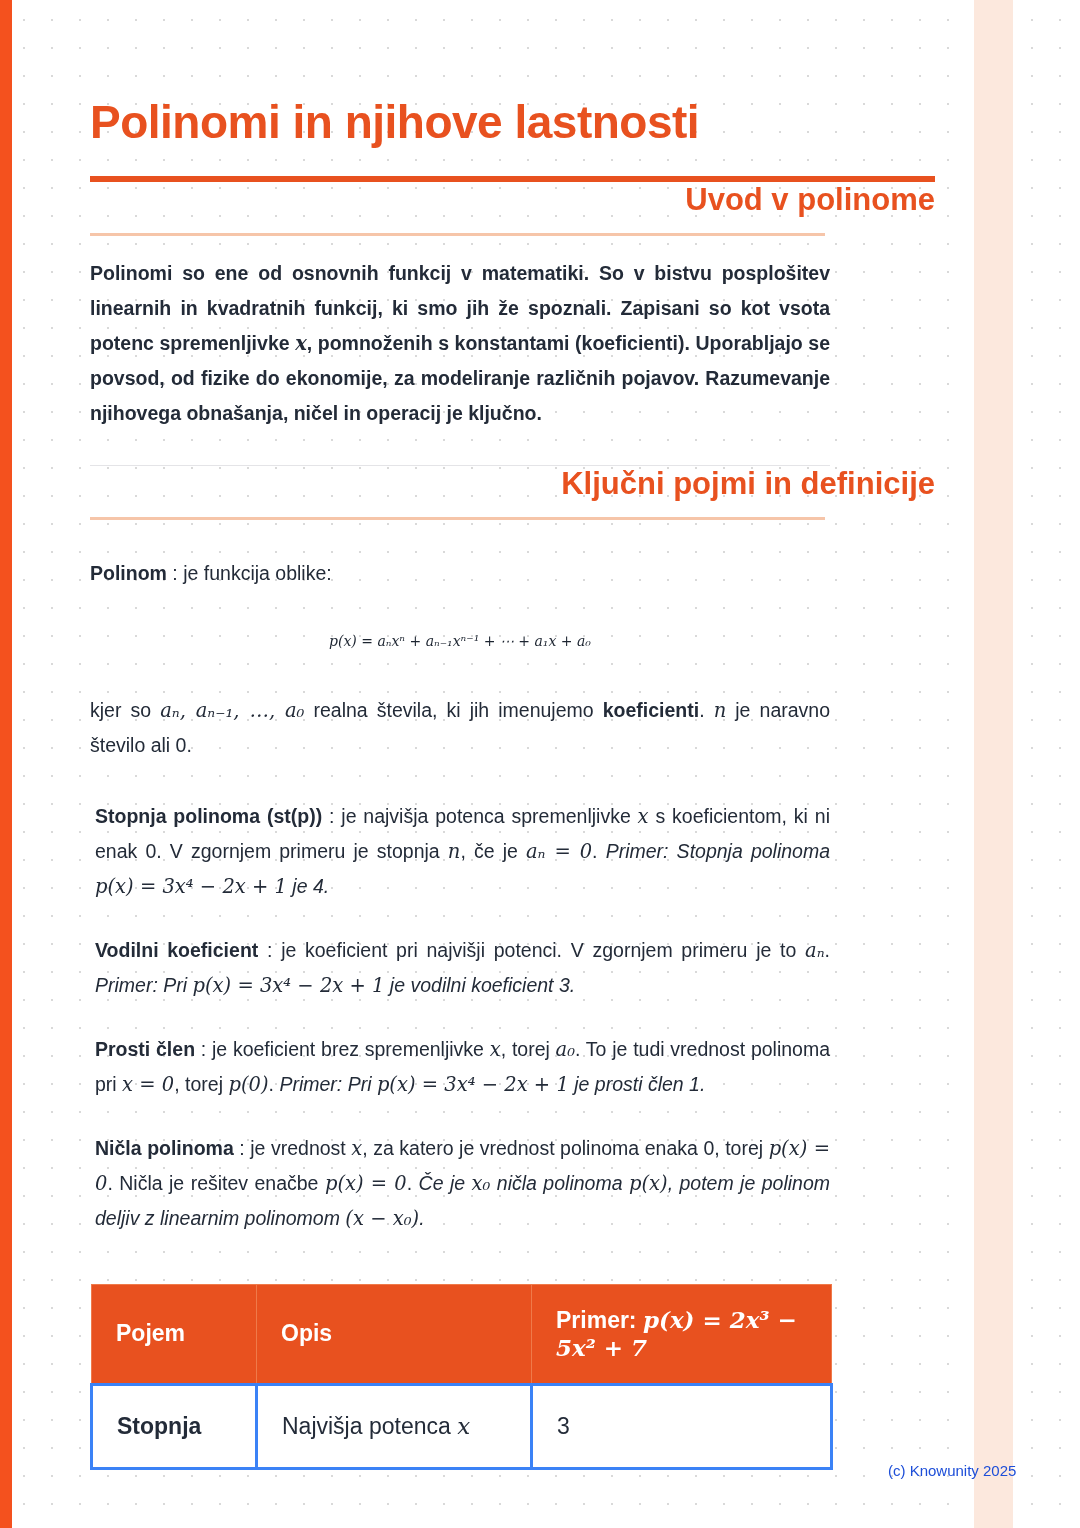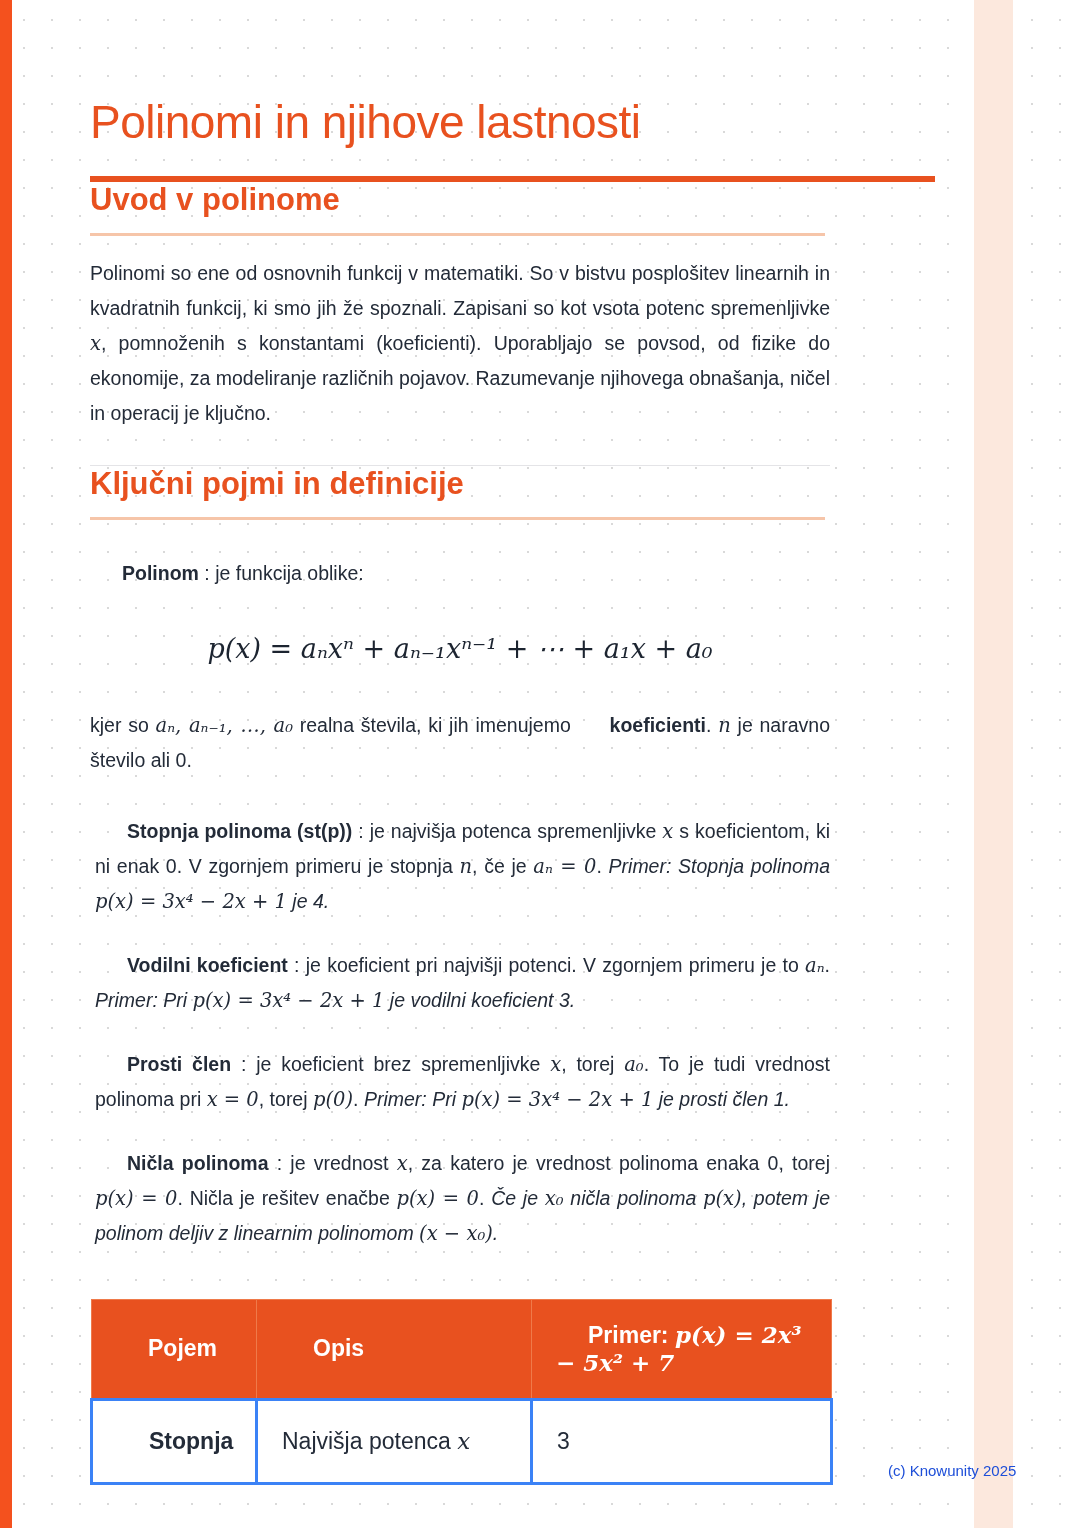--- a/index.html
+++ b/index.html
@@ -21,7 +21,7 @@
   .left-stripe{position:absolute;left:0;top:0;width:12px;height:1528px;background:#f4511e;}
   .right-band{position:absolute;left:974px;top:0;width:39px;height:1528px;background:#fce8dd;}
   .content{position:absolute;left:90px;top:0;width:845px;}
-  h1.title{margin:96px 0 4px 0;font-size:46px;line-height:52px;font-weight:400;color:var(--accent);letter-spacing:-0.5px;}
+  h1.title{margin:96px 0 4px 0;font-size:46px;line-height:52px;font-weight:700;color:var(--accent);letter-spacing:-0.5px;}
   .title-rule{width:845px;height:6px;background:var(--accent);margin-top:28px;}
   h2.section{font-size:31px;line-height:36px;font-weight:800;color:var(--accent);margin:0;}
   .h2-intro{margin-top:58px;}

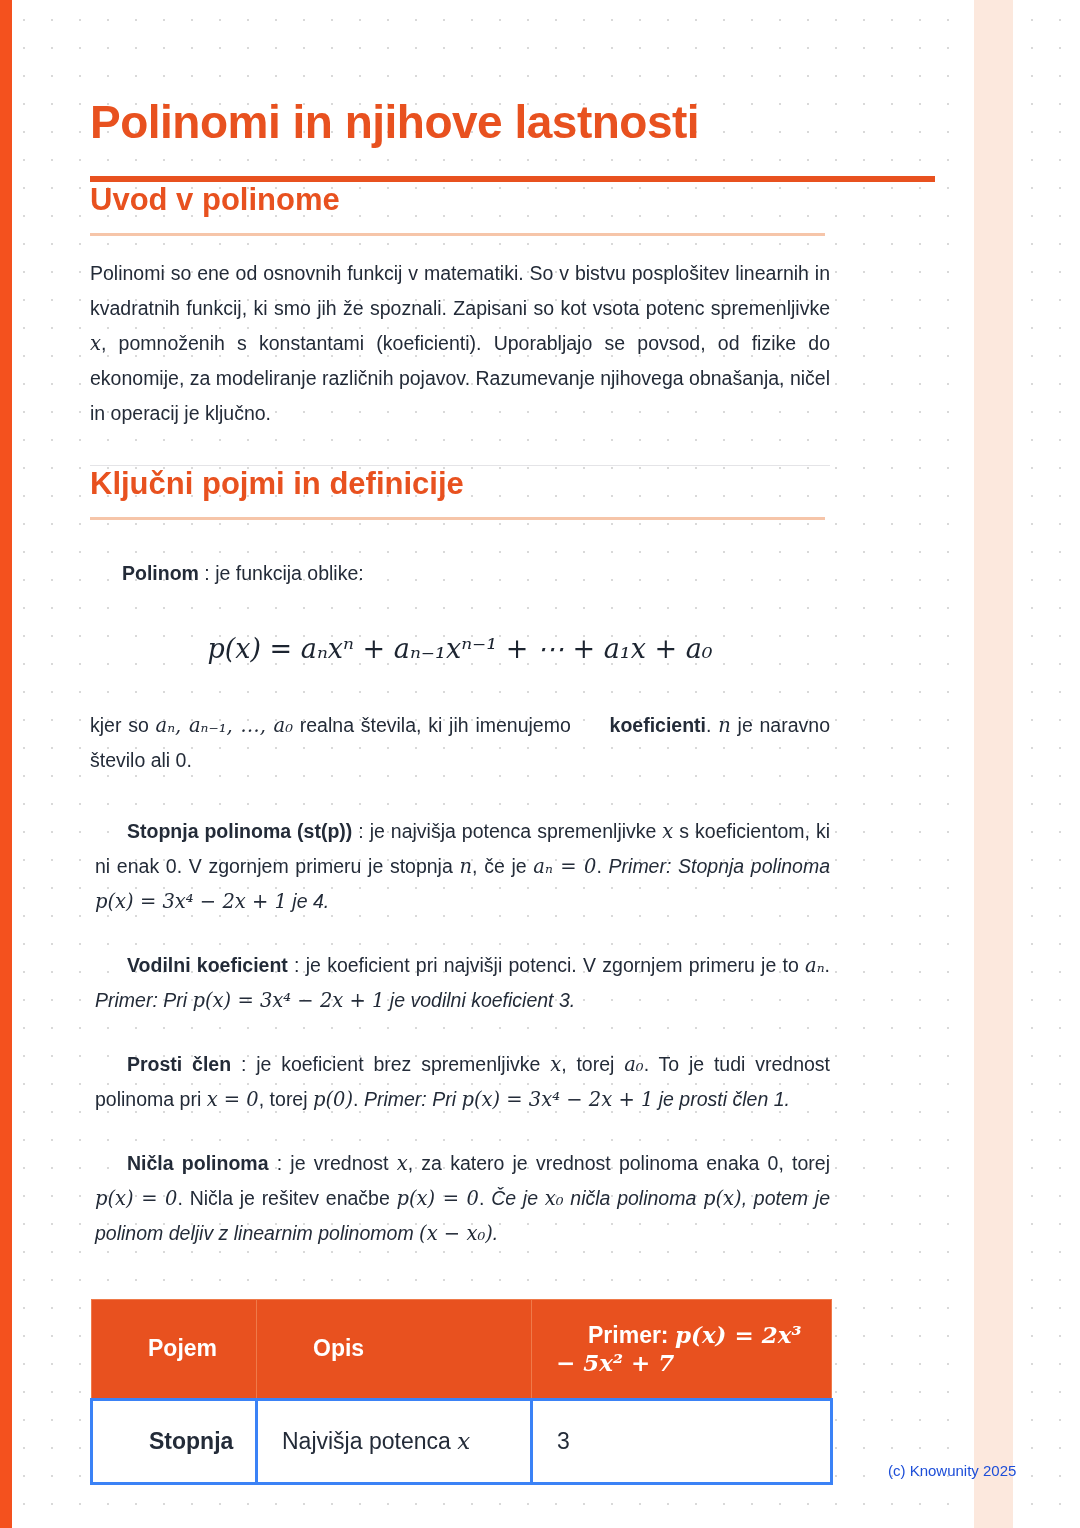--- a/index.html
+++ b/index.html
@@ -23,7 +23,7 @@
   .content{position:absolute;left:90px;top:0;width:845px;}
   h1.title{margin:96px 0 4px 0;font-size:46px;line-height:52px;font-weight:700;color:var(--accent);letter-spacing:-0.5px;}
   .title-rule{width:845px;height:6px;background:var(--accent);margin-top:28px;}
-  h2.section{font-size:31px;line-height:36px;font-weight:800;color:var(--accent);margin:0;}
+  h2.section{font-size:31px;line-height:36px;font-weight:800;color:var(--accent);margin:0;text-align:right;}
   .h2-intro{margin-top:58px;}
   .h2-defs{margin-top:56px;}
   .h2-rule{width:735px;height:3px;background:var(--accent-light);margin-top:15px;}

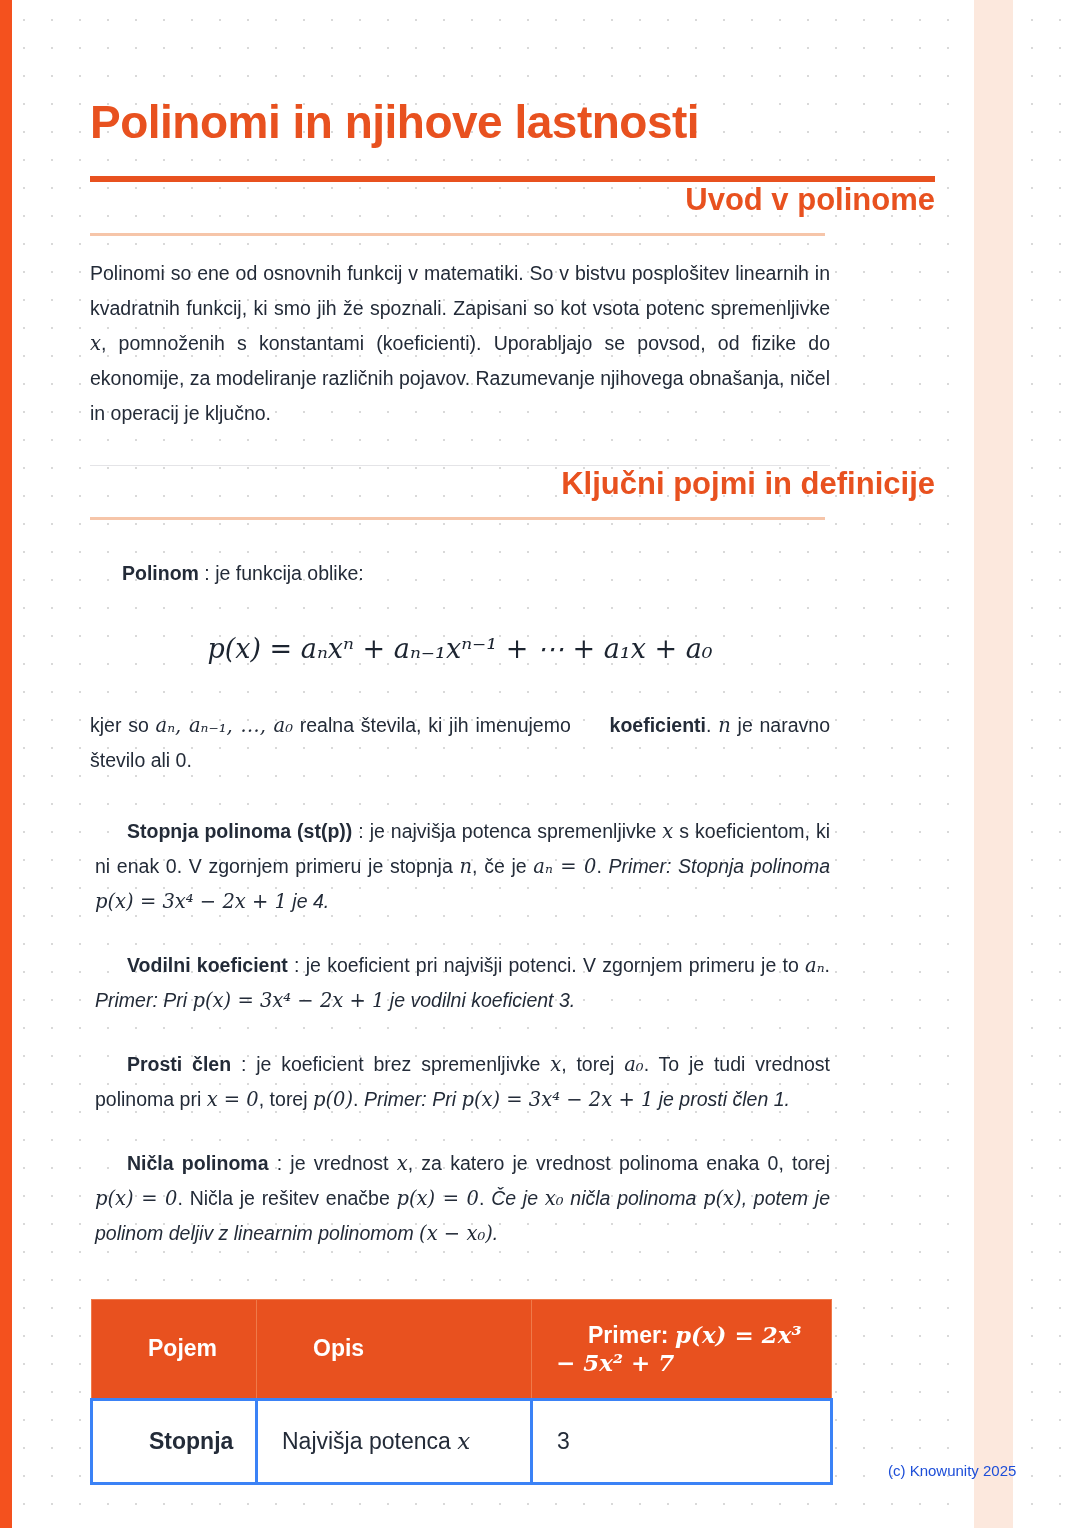--- a/index.html
+++ b/index.html
@@ -28,7 +28,7 @@
   .h2-defs{margin-top:56px;}
   .h2-rule{width:735px;height:3px;background:var(--accent-light);margin-top:15px;}
   .body-text{width:740px;font-size:19.5px;line-height:35px;color:var(--text);text-align:justify;}
-  .intro-p{}
+  .intro-p{font-weight:bold;}
   .divider{width:740px;height:1px;background:#e4e4e7;margin-top:34px;}
   .lead{margin-top:36px;text-align:left;}
   .formula{width:740px;margin-top:42px;text-align:center;font-family:"DejaVu Serif",serif;font-style:italic;font-size:27px;color:#1c2430;}

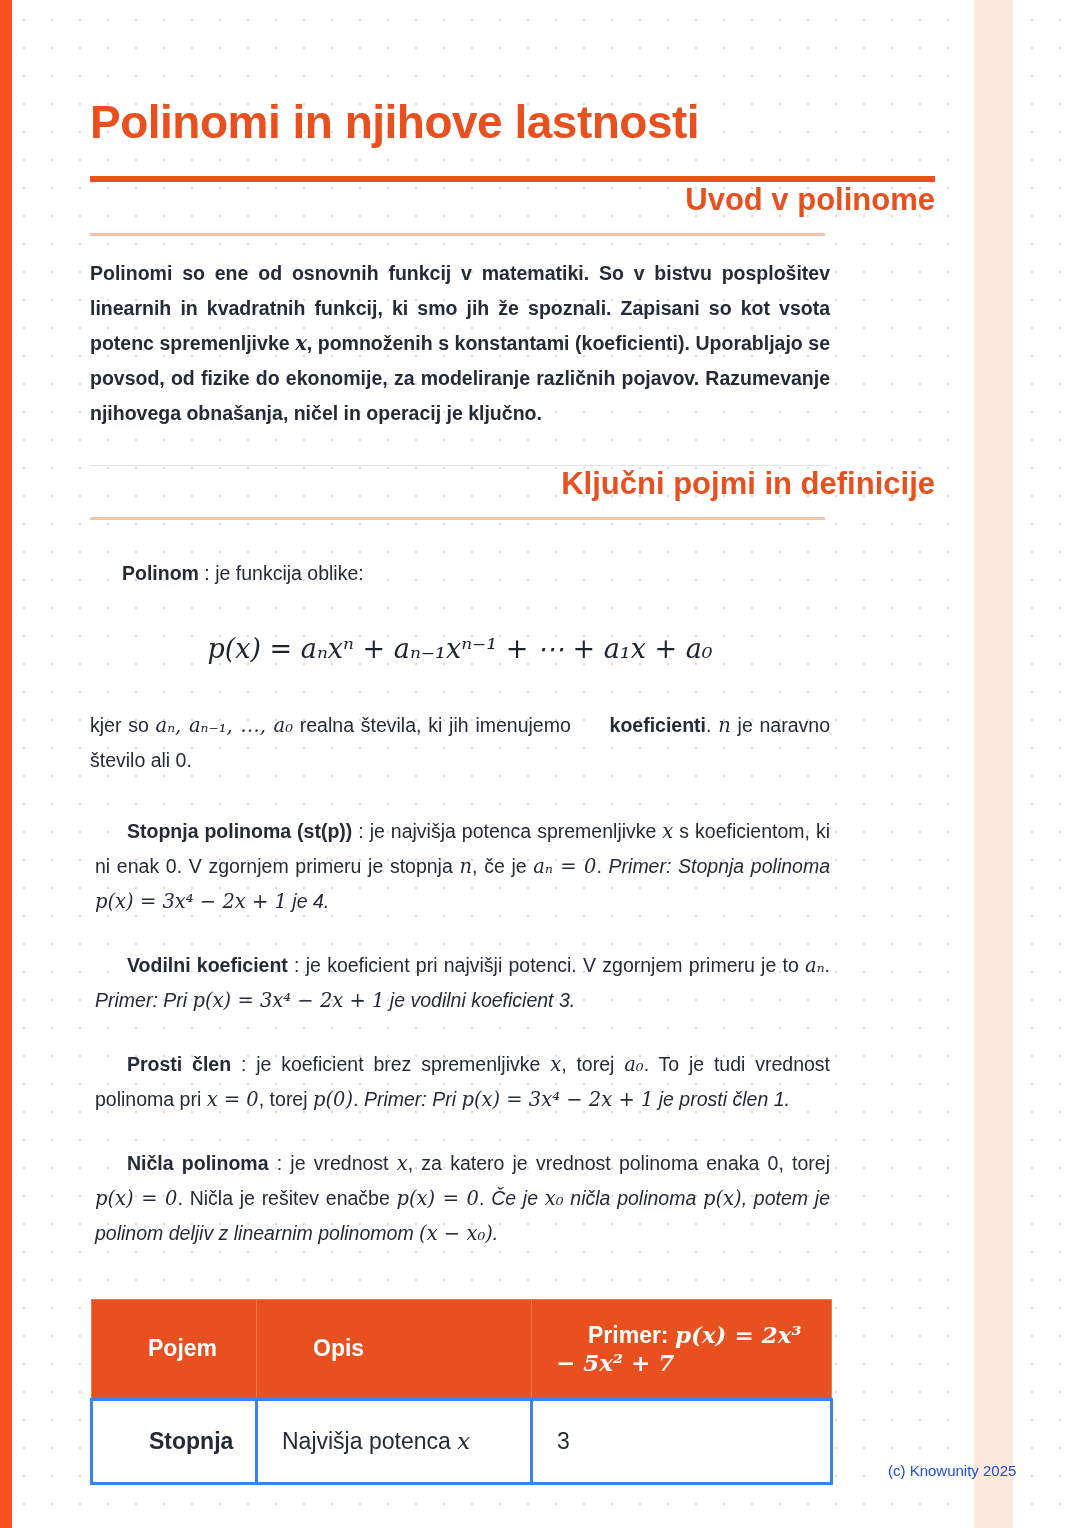--- a/index.html
+++ b/index.html
@@ -35,7 +35,7 @@
   .after{margin-top:44px;}
   .term{margin-top:29px;padding-left:5px;}
   .term-first{margin-top:36px;}
-  .seg-b{font-weight:700;margin-left:32px;}
+  .seg-b{font-weight:700;}
   .seg-i{font-style:italic;}
   .seg-m{font-family:"DejaVu Serif",serif;font-style:italic;}
   .table-wrap{margin-top:48px;}

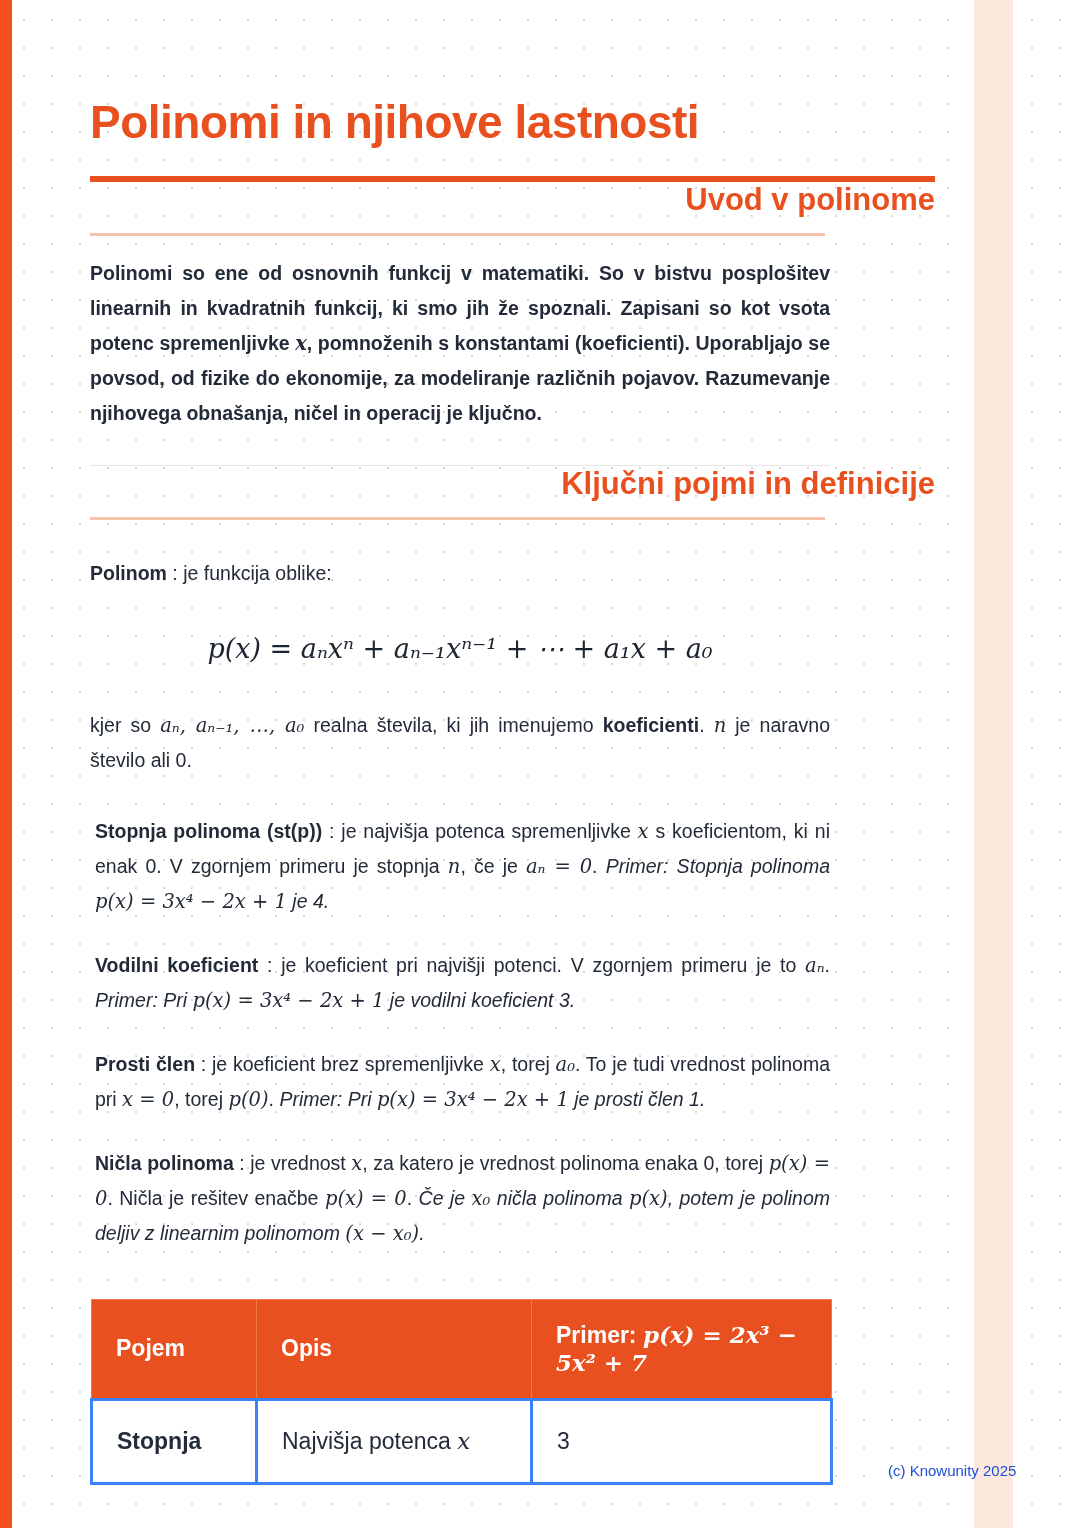--- a/index.html
+++ b/index.html
@@ -31,7 +31,7 @@
   .intro-p{font-weight:bold;}
   .divider{width:740px;height:1px;background:#e4e4e7;margin-top:34px;}
   .lead{margin-top:36px;text-align:left;}
-  .formula{width:740px;margin-top:42px;text-align:center;font-family:"DejaVu Serif",serif;font-style:italic;font-size:27px;color:#1c2430;}
+  .formula{width:740px;margin-top:42px;text-align:center;font-family:"DejaVu Serif",serif;font-style:italic;font-size:14px;color:#1c2430;}
   .after{margin-top:44px;}
   .term{margin-top:29px;padding-left:5px;}
   .term-first{margin-top:36px;}

